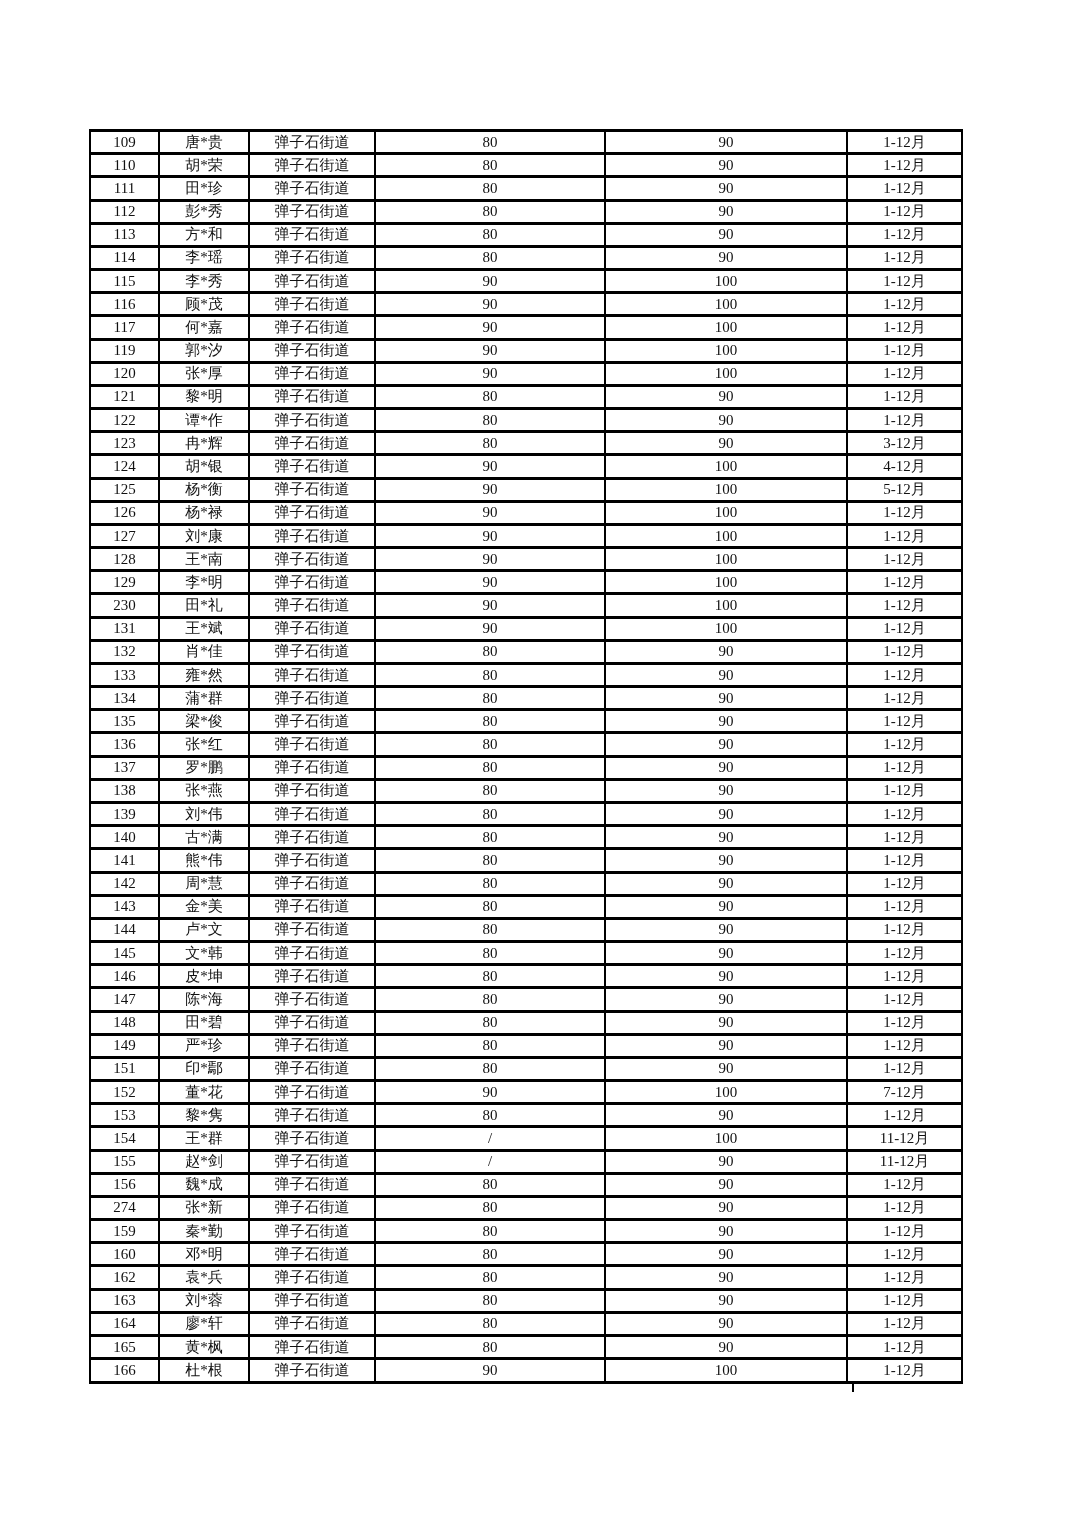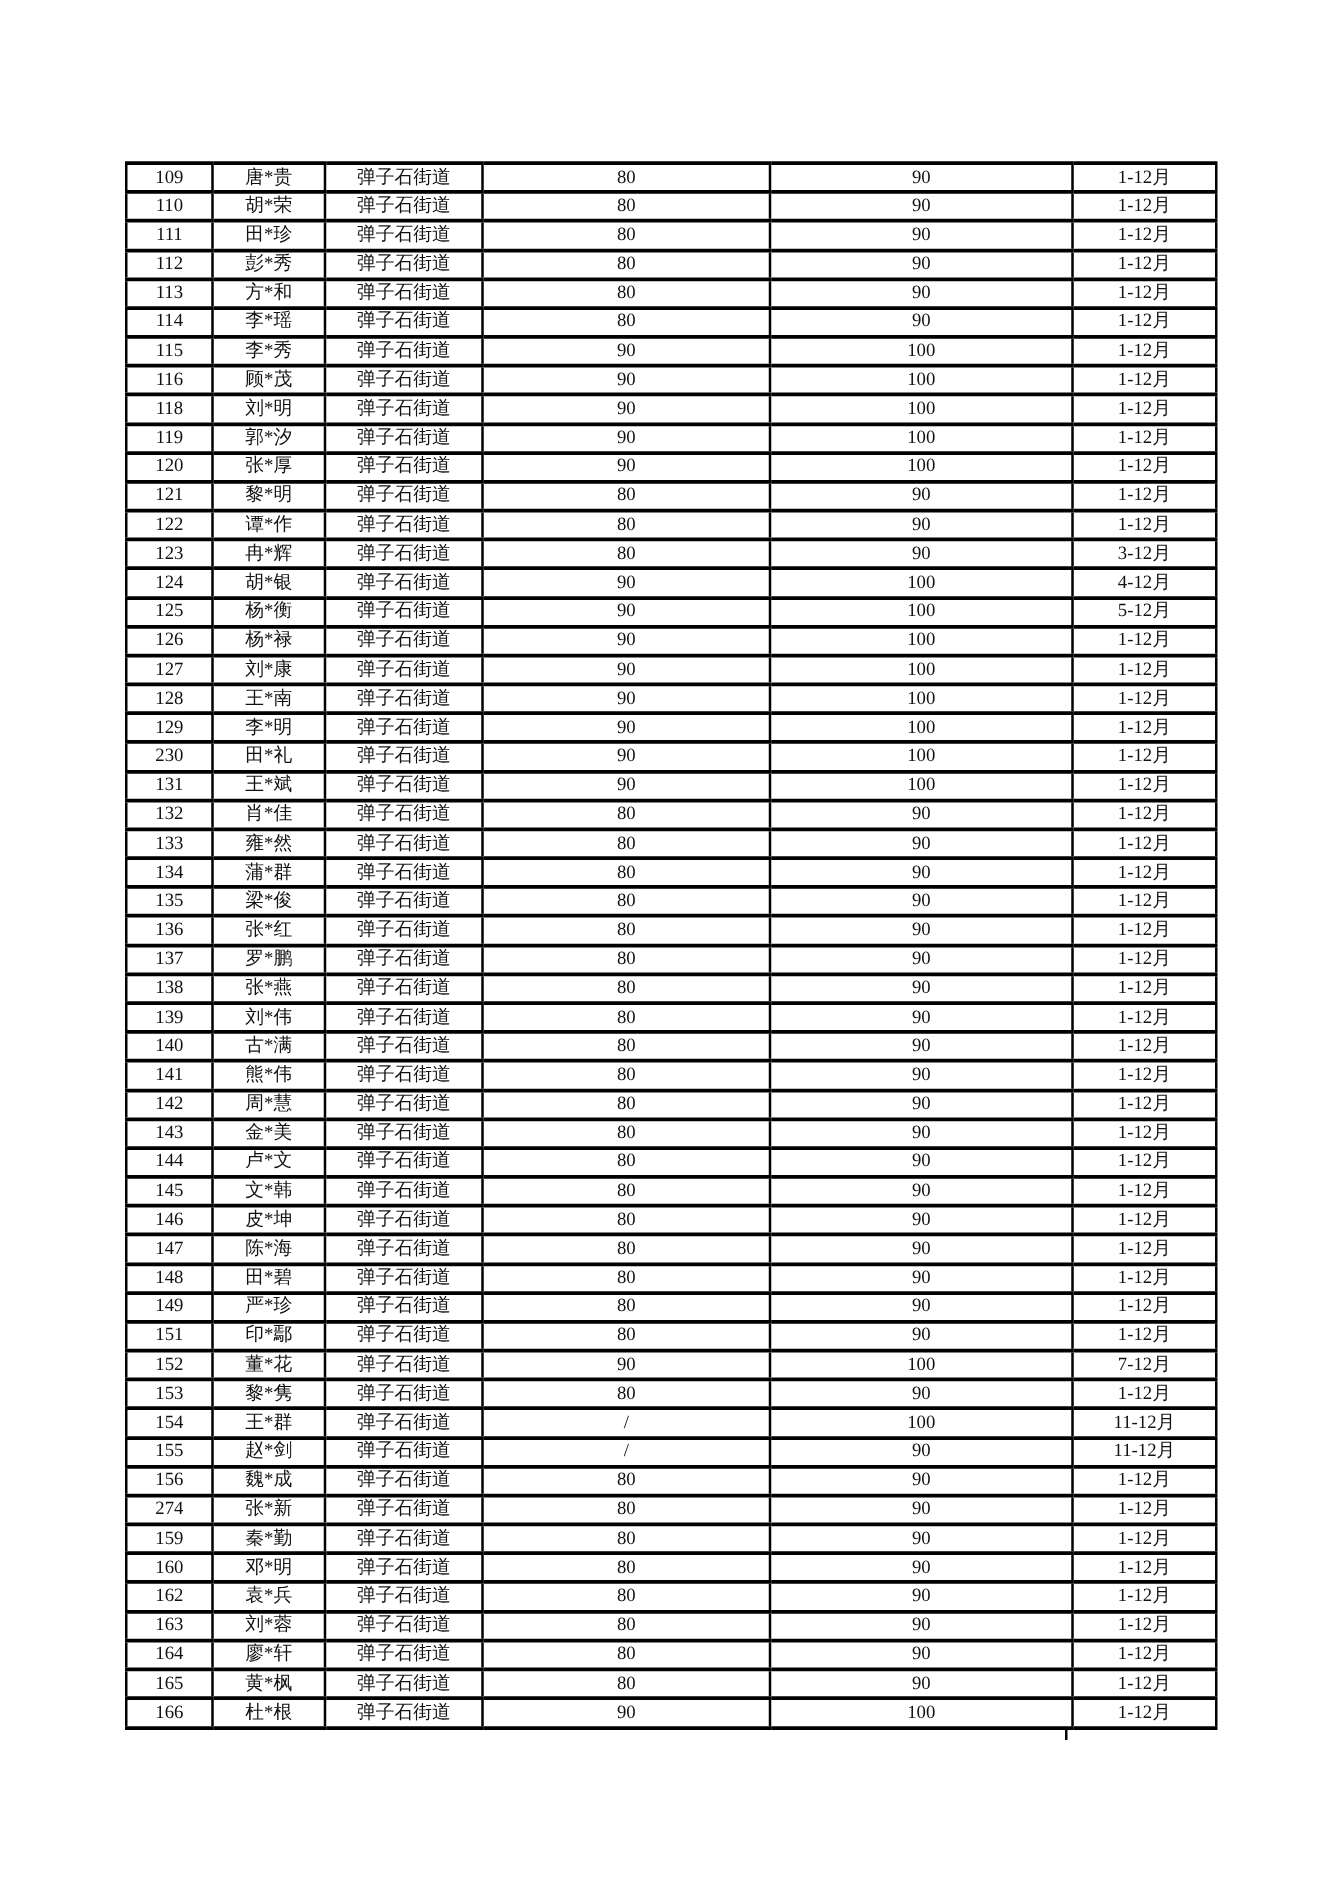--- a/index.html
+++ b/index.html
@@ -18,7 +18,7 @@
   }
   table.roster {
     position: absolute;
-    left: 100px;
+    left: 89px;
     top: 129px;
     width: 872px;
     height: 1255px;

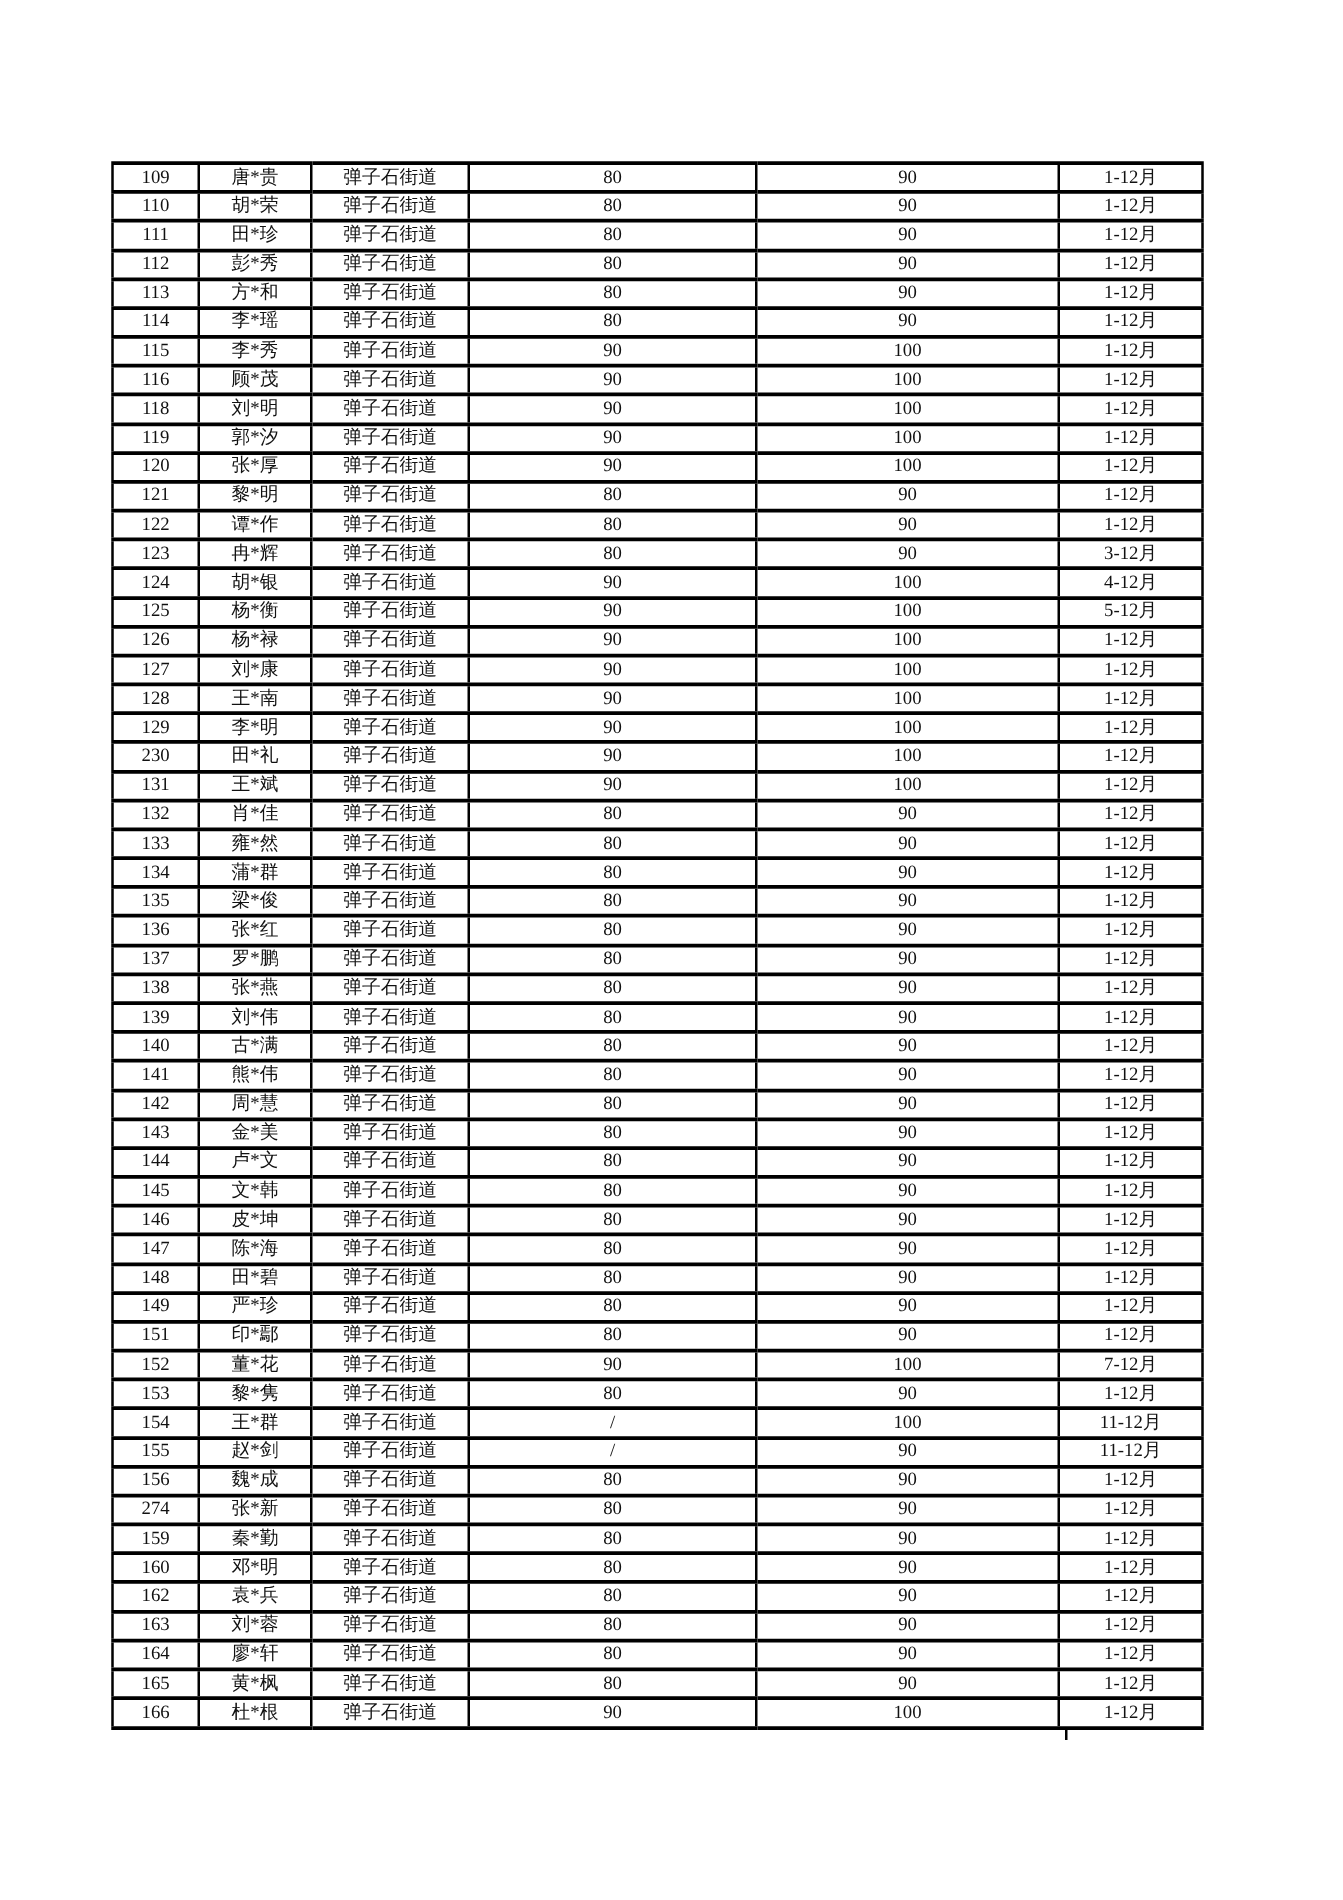--- a/index.html
+++ b/index.html
@@ -131,6 +131,14 @@
           <td>1-12月</td>
         </tr>
         <tr>
+          <td>117</td>
+          <td>何*嘉</td>
+          <td>弹子石街道</td>
+          <td>90</td>
+          <td>100</td>
+          <td>1-12月</td>
+        </tr>
+        <tr>
           <td>118</td>
           <td>刘*明</td>
           <td>弹子石街道</td>

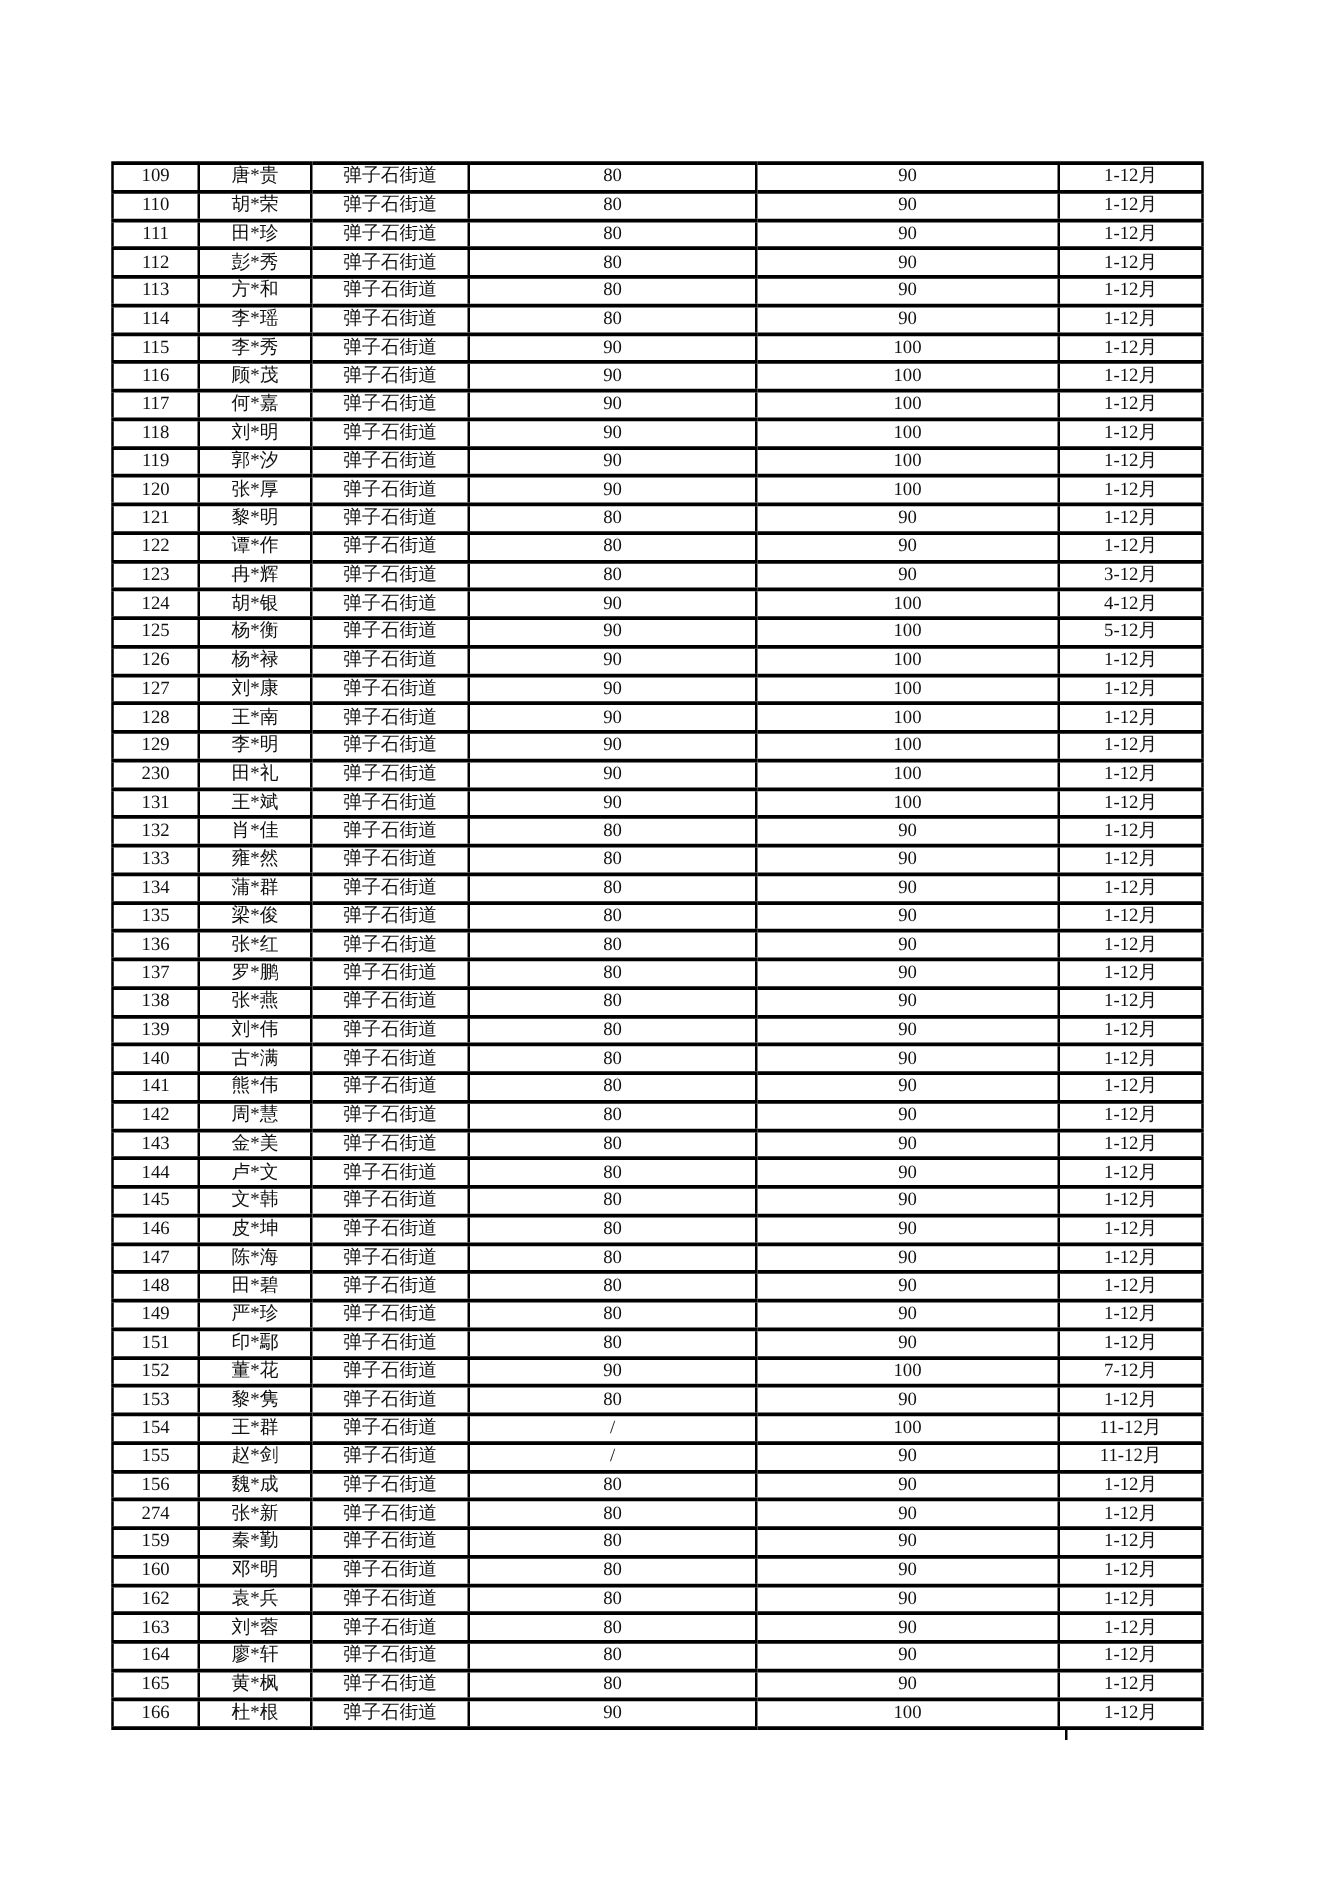--- a/index.html
+++ b/index.html
@@ -139,14 +139,6 @@
           <td>1-12月</td>
         </tr>
         <tr>
-          <td>118</td>
-          <td>刘*明</td>
-          <td>弹子石街道</td>
-          <td>90</td>
-          <td>100</td>
-          <td>1-12月</td>
-        </tr>
-        <tr>
           <td>119</td>
           <td>郭*汐</td>
           <td>弹子石街道</td>

